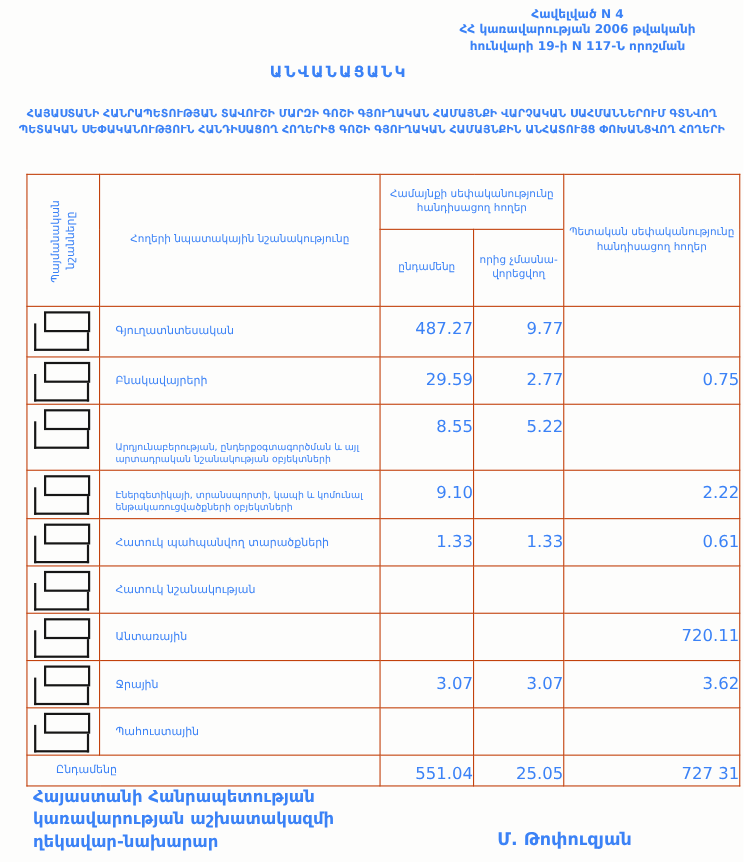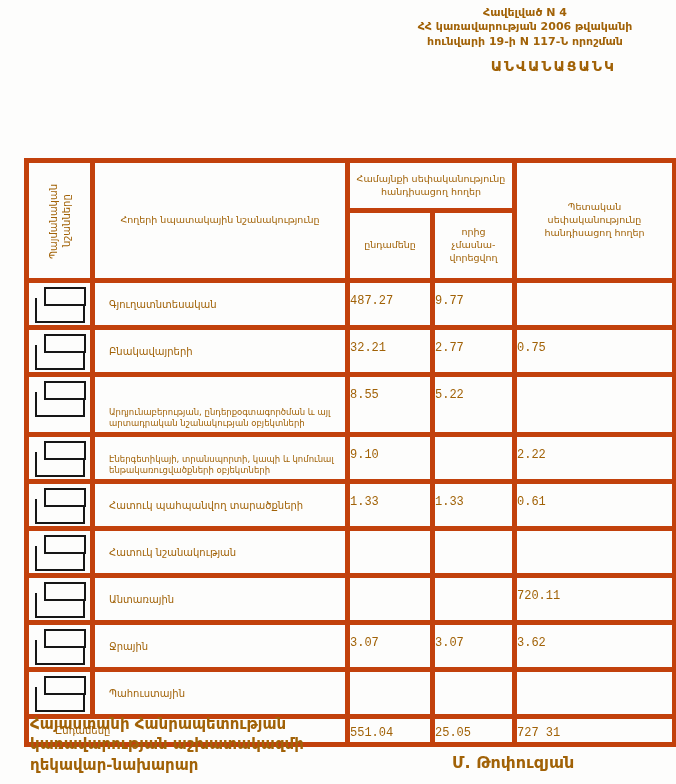--- a/index.html
+++ b/index.html
@@ -6,7 +6,7 @@
   html,body { background:#ffffff; }
   .page {
     position:relative; width:676px; height:784px; margin:0 auto;
-    background:#fdfdfc; color:#a16207;
+    background:#fdfdfc; color:#3b82f6;
     font-family:"DejaVu Sans", sans-serif;
     overflow:hidden;
   }

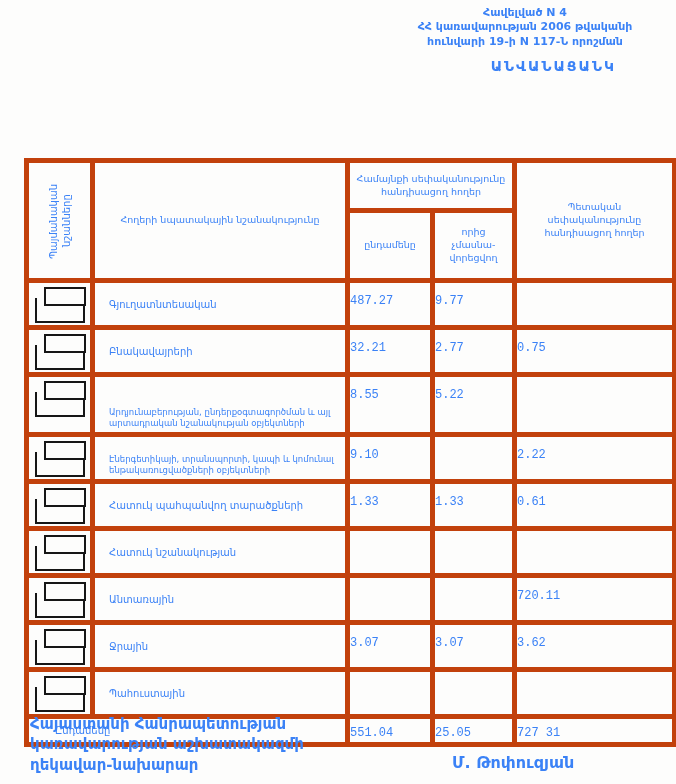--- a/index.html
+++ b/index.html
@@ -16,7 +16,7 @@
   }
   .doc-title {
     position:absolute; top:58px; left:0; right:60px;
-    text-align:right; font-weight:bold; font-size:14px; letter-spacing:2px;
+    text-align:center; font-weight:bold; font-size:14px; letter-spacing:2px;
   }
   .doc-subtitle {
     position:absolute; top:96px; left:8px; right:8px;

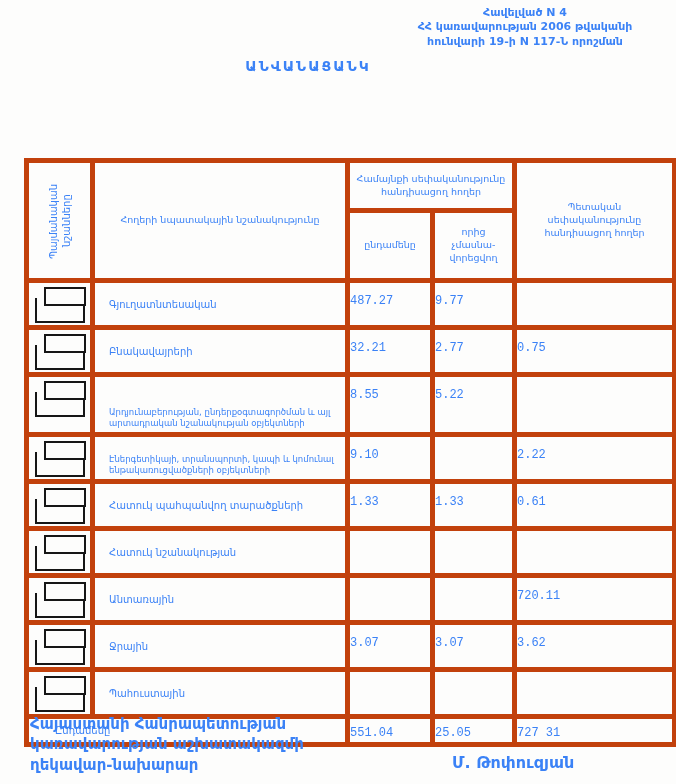--- a/index.html
+++ b/index.html
@@ -84,6 +84,7 @@
 
   <div class="doc-title">ԱՆՎԱՆԱՑԱՆԿ</div>
 
+  <div class="doc-subtitle">ՀԱՅԱՍՏԱՆԻ ՀԱՆՐԱՊԵՏՈՒԹՅԱՆ ՏԱՎՈՒՇԻ ՄԱՐԶԻ ԳՈՇԻ ԳՅՈՒՂԱԿԱՆ ՀԱՄԱՅՆՔԻ ՎԱՐՉԱԿԱՆ ՍԱՀՄԱՆՆԵՐՈՒՄ ԳՏՆՎՈՂ ՊԵՏԱԿԱՆ ՍԵՓԱԿԱՆՈՒԹՅՈՒՆ ՀԱՆԴԻՍԱՑՈՂ ՀՈՂԵՐԻՑ ԳՈՇԻ ԳՅՈՒՂԱԿԱՆ ՀԱՄԱՅՆՔԻՆ ԱՆՀԱՏՈՒՅՑ ՓՈԽԱՆՑՎՈՂ ՀՈՂԵՐԻ</div>
 
   <div class="tbl-wrap">
     <table>

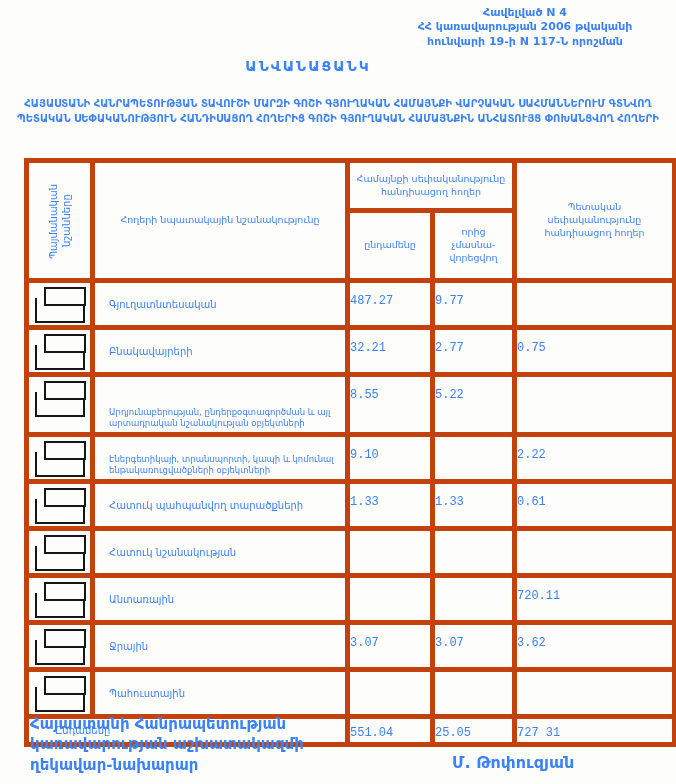--- a/index.html
+++ b/index.html
@@ -30,7 +30,7 @@
   col.c-priv  { width:82px; }
   col.c-state { width:160px; }
   th, td {
-    border:5px solid #c2410c; vertical-align:middle;
+    border:1px solid #c2410c; vertical-align:middle;
     font-weight:normal; overflow:hidden;
   }
   thead th { font-size:9.5px; line-height:1.35; text-align:center; padding:3px 4px; }

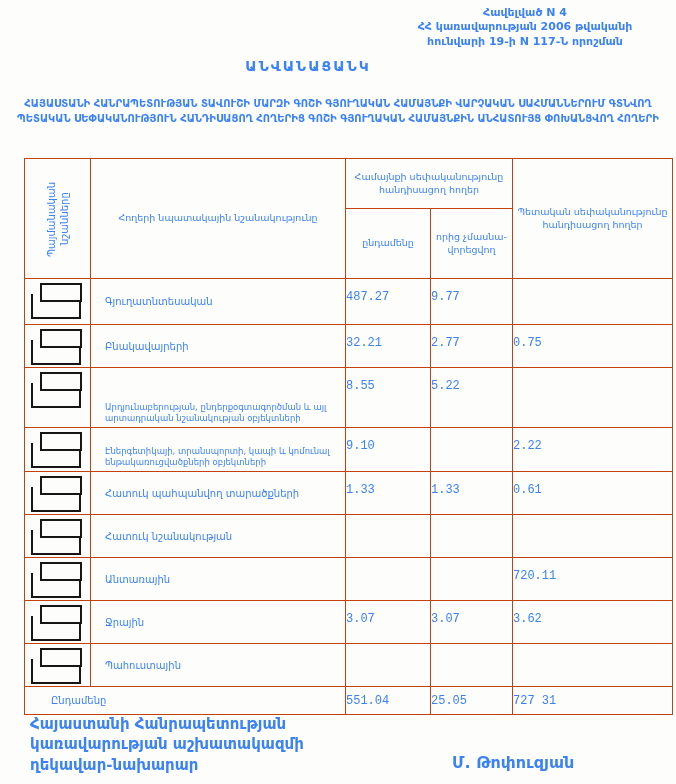--- a/index.html
+++ b/index.html
@@ -55,7 +55,7 @@
   }
   td.lab { font-size:10px; padding:4px 8px 4px 14px; line-height:1.3; }
   td.lab.small { font-size:8.5px; vertical-align:bottom; padding-bottom:3px; }
-  td.num { font-size:12px; text-align:left; vertical-align:top; padding-top:11px;font-family:Liberation Mono, monospace; }
+  td.num { font-size:15px; text-align:right; vertical-align:top; padding-top:11px; }
   tr.total-row td { height:28px; }
   tr.total-row td.lab { font-size:10px; padding-left:26px; }
   tr.total-row td.num { padding-top:7px; }

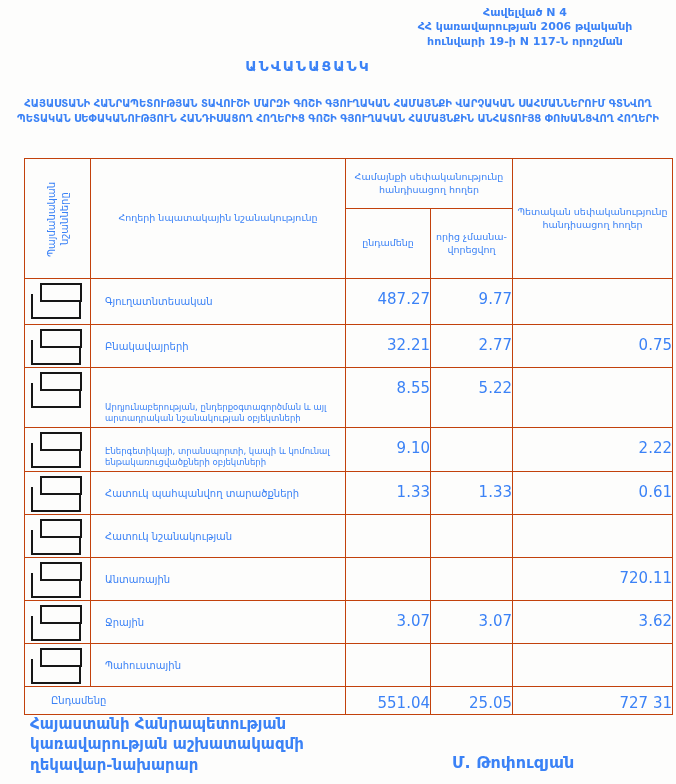--- a/index.html
+++ b/index.html
@@ -130,7 +130,7 @@
               </div>
             </td>
           <td class="lab">Բնակավայրերի</td>
-          <td class="num">32.21</td>
+          <td class="num">29.59</td>
           <td class="num">2.77</td>
           <td class="num">0.75</td>
         </tr>

